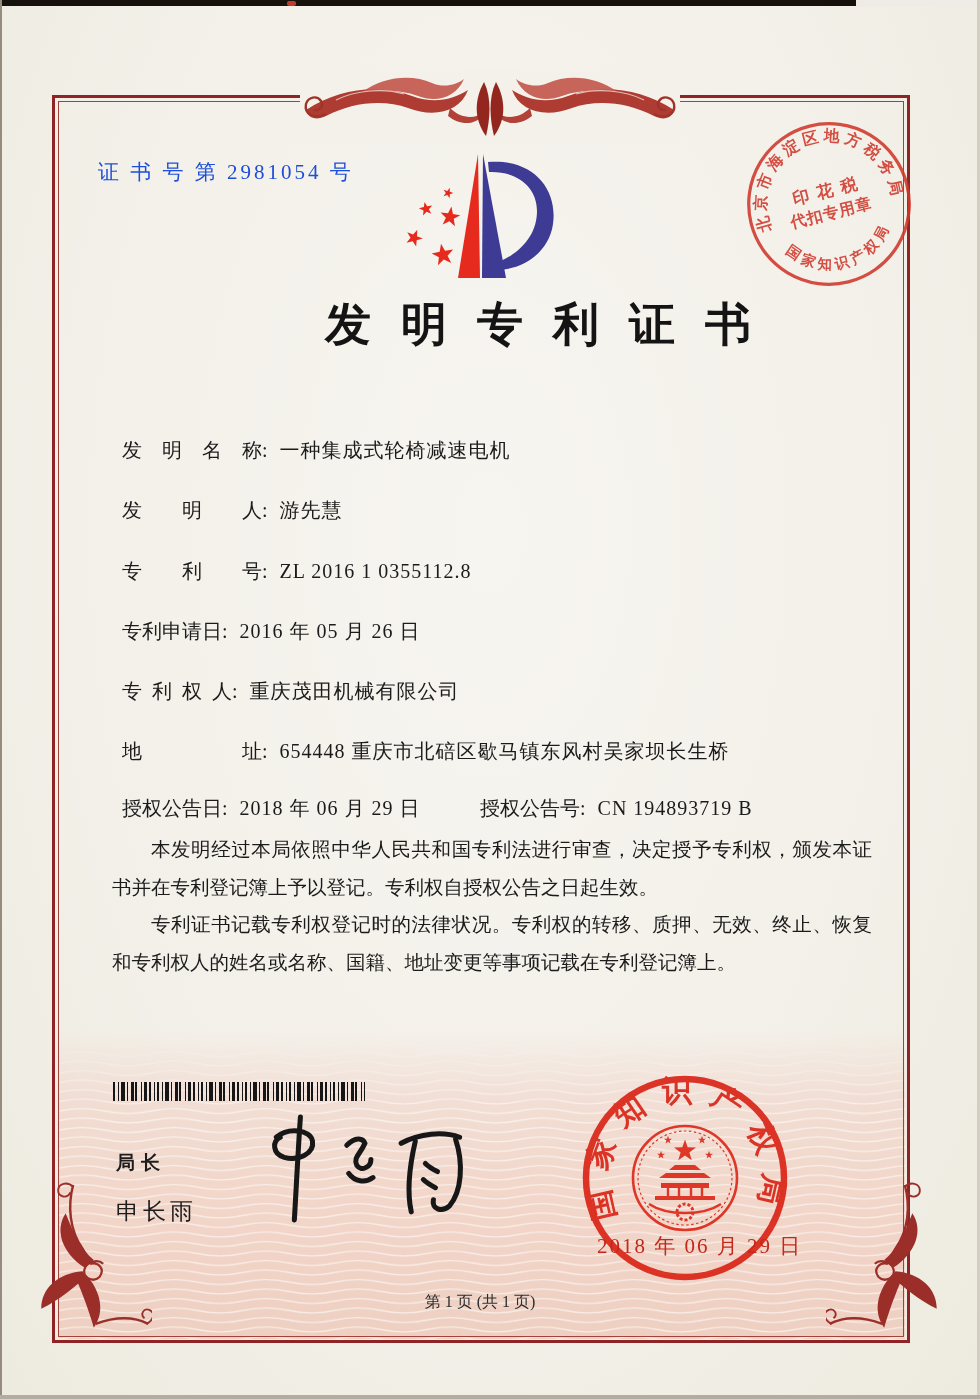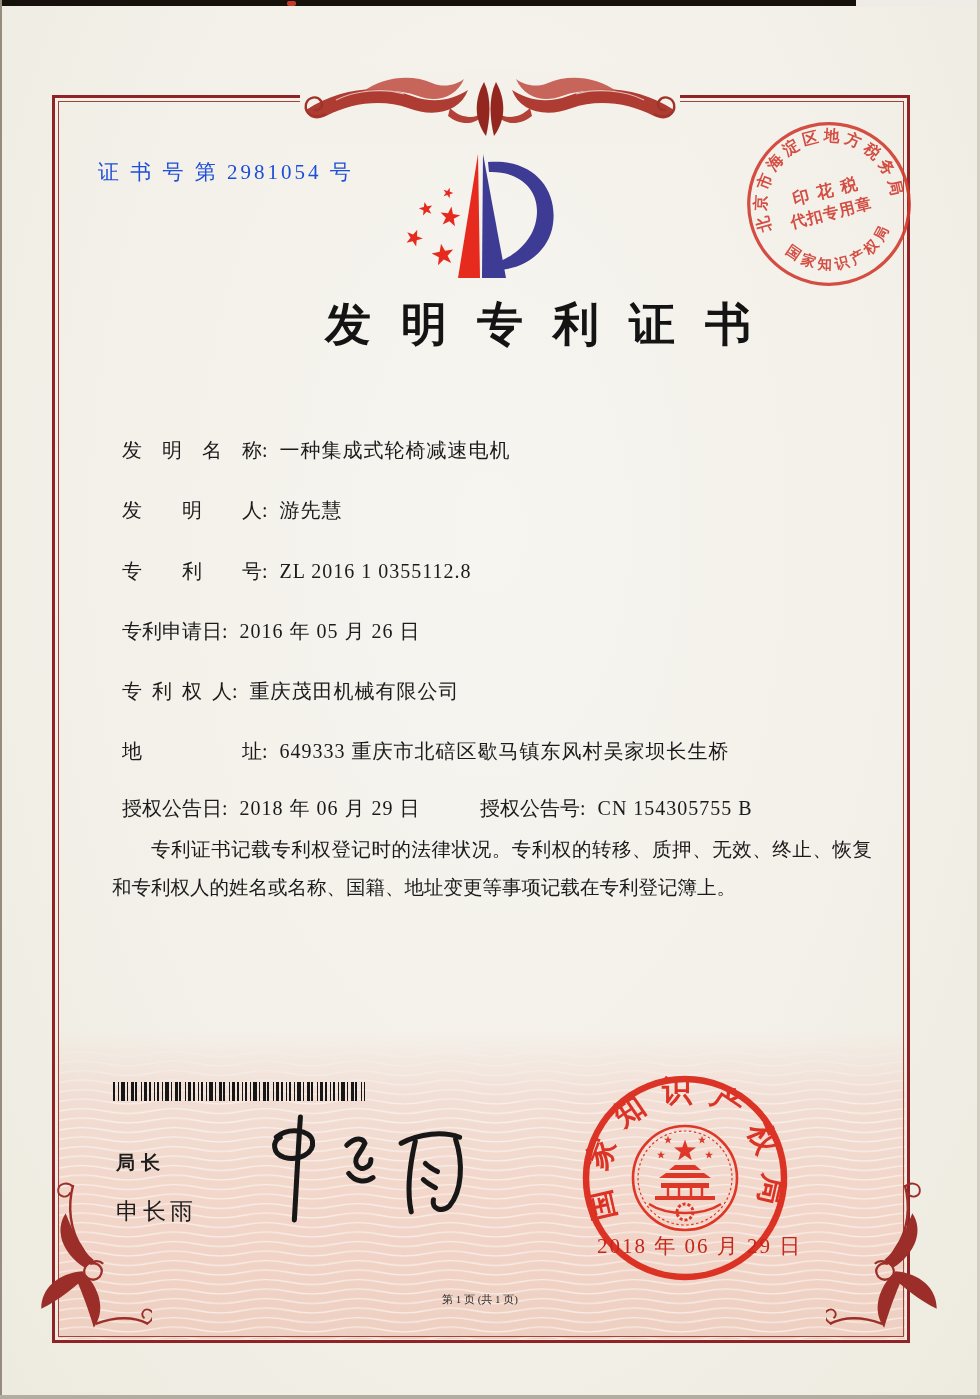--- a/index.html
+++ b/index.html
@@ -191,7 +191,7 @@
   <span class="lbl">专  利  权  人:</span><span class="val">重庆茂田机械有限公司</span>
 </div>
 <div class="row" style="top:738px">
-  <span class="lbl">地　　　　　址:</span><span class="val">649333 重庆市北碚区歇马镇东风村吴家坝长生桥</span>
+  <span class="lbl">地　　　　　址:</span><span class="val">654448 重庆市北碚区歇马镇东风村吴家坝长生桥</span>
 </div>
 <div class="row" style="top:795px">
   <span class="lbl">授权公告日:</span><span class="val">2018 年 06 月 29 日</span>

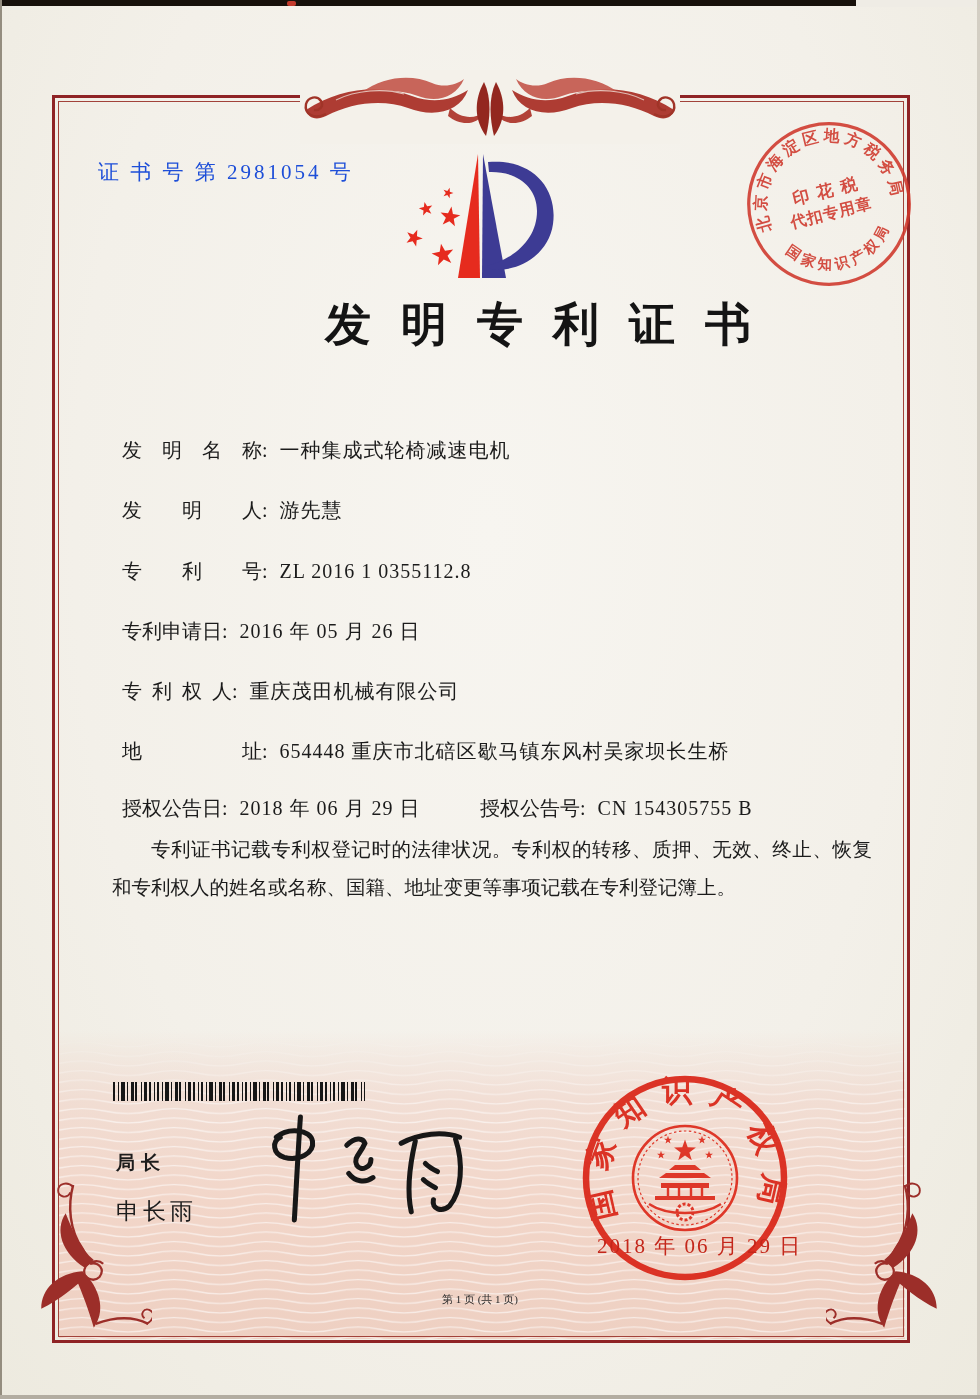--- a/index.html
+++ b/index.html
@@ -197,7 +197,7 @@
   <span class="lbl">授权公告日:</span><span class="val">2018 年 06 月 29 日</span>
 </div>
 <div class="row" style="top:795px;left:480px">
-  <span class="lbl">授权公告号:</span><span class="val">CN 154305755 B</span>
+  <span class="lbl">授权公告号:</span><span class="val">CN 194893719 B</span>
 </div>
 
 <div class="body-text">

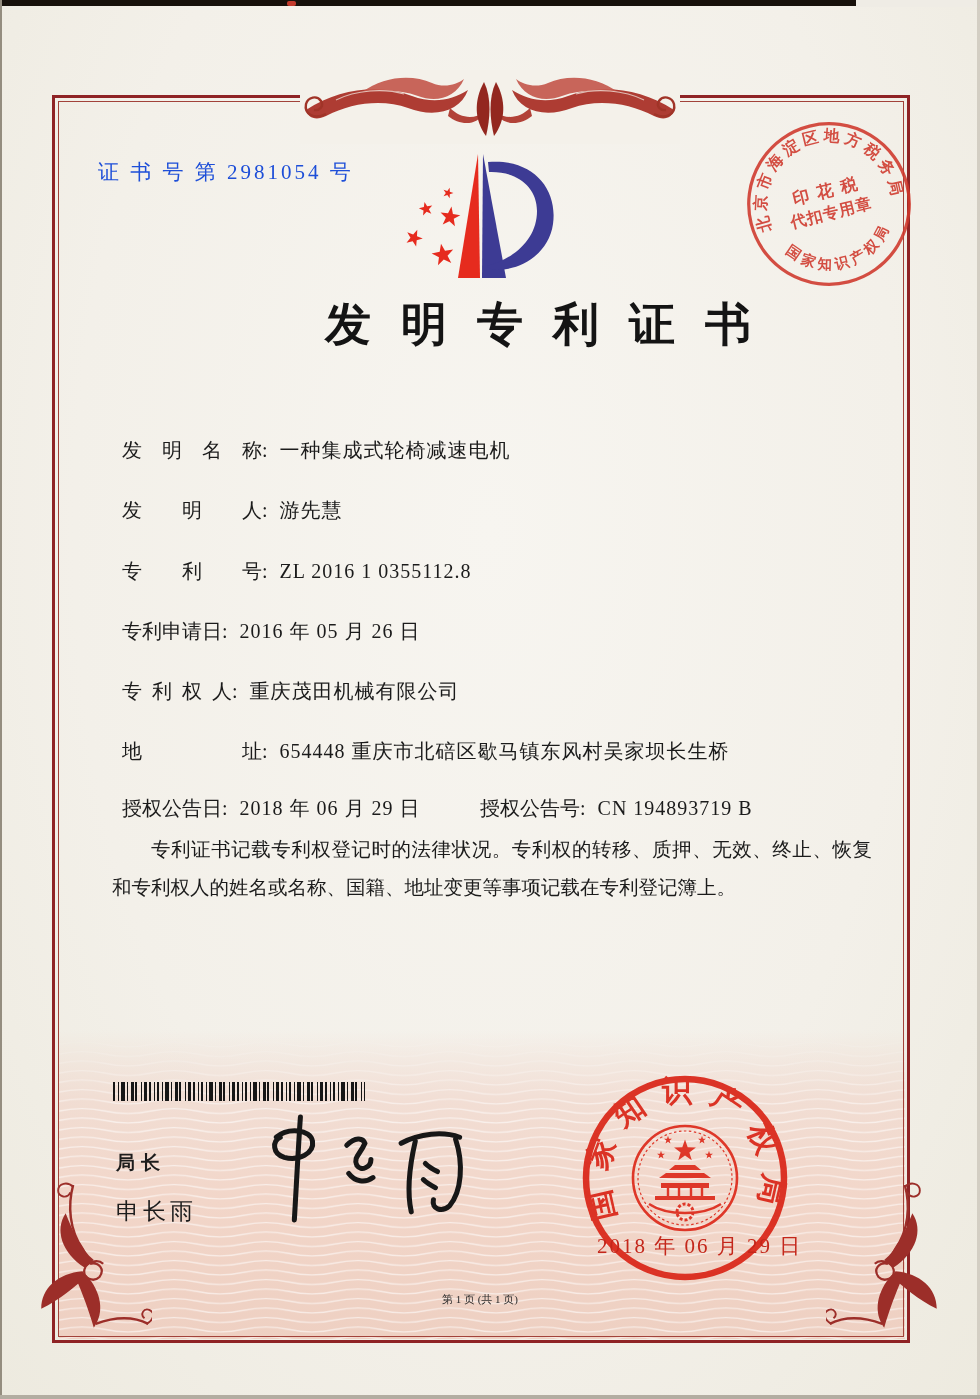--- a/index.html
+++ b/index.html
@@ -201,6 +201,7 @@
 </div>
 
 <div class="body-text">
+  <p>本发明经过本局依照中华人民共和国专利法进行审查，决定授予专利权，颁发本证书并在专利登记簿上予以登记。专利权自授权公告之日起生效。</p>
   <p>专利证书记载专利权登记时的法律状况。专利权的转移、质押、无效、终止、恢复和专利权人的姓名或名称、国籍、地址变更等事项记载在专利登记簿上。</p>
 </div>
 

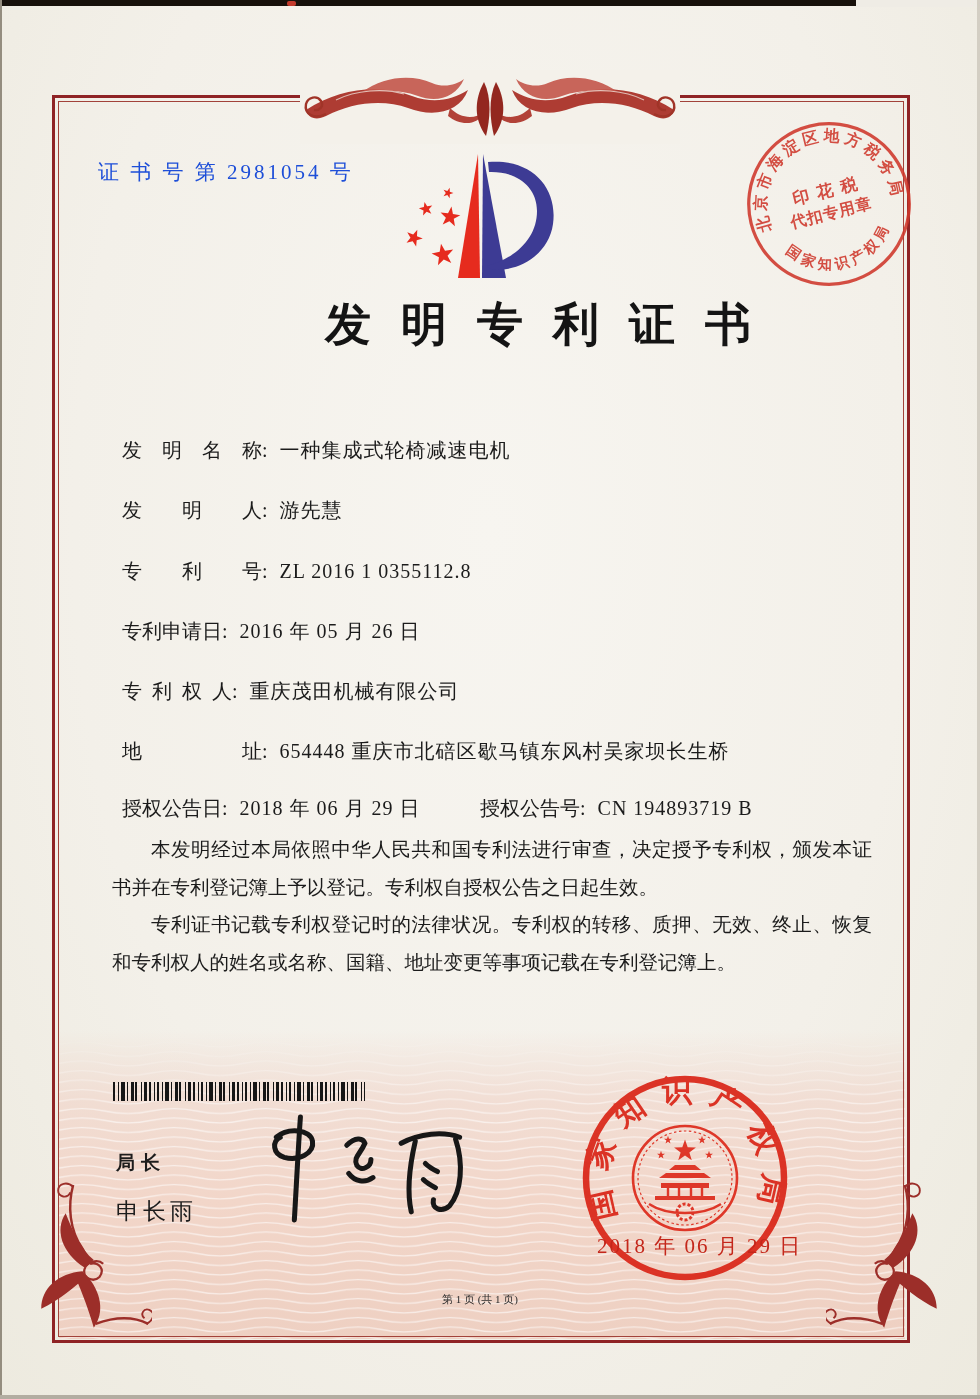--- a/index.html
+++ b/index.html
@@ -70,7 +70,7 @@
   .seal{position:absolute;left:575px;top:1068px;width:220px;height:220px;z-index:5;opacity:.92;}
   .seal-date{position:absolute;left:597px;top:1232px;font-size:21px;color:#c4271b;letter-spacing:2px;z-index:6;}
 
-  .footer{position:absolute;left:0;top:1292px;width:960px;text-align:center;font-size:11px;color:#2c2c2c;z-index:4;}
+  .footer{position:absolute;left:0;top:1292px;width:960px;text-align:center;font-size:16px;color:#2c2c2c;z-index:4;}
 </style>
 </head>
 <body>

